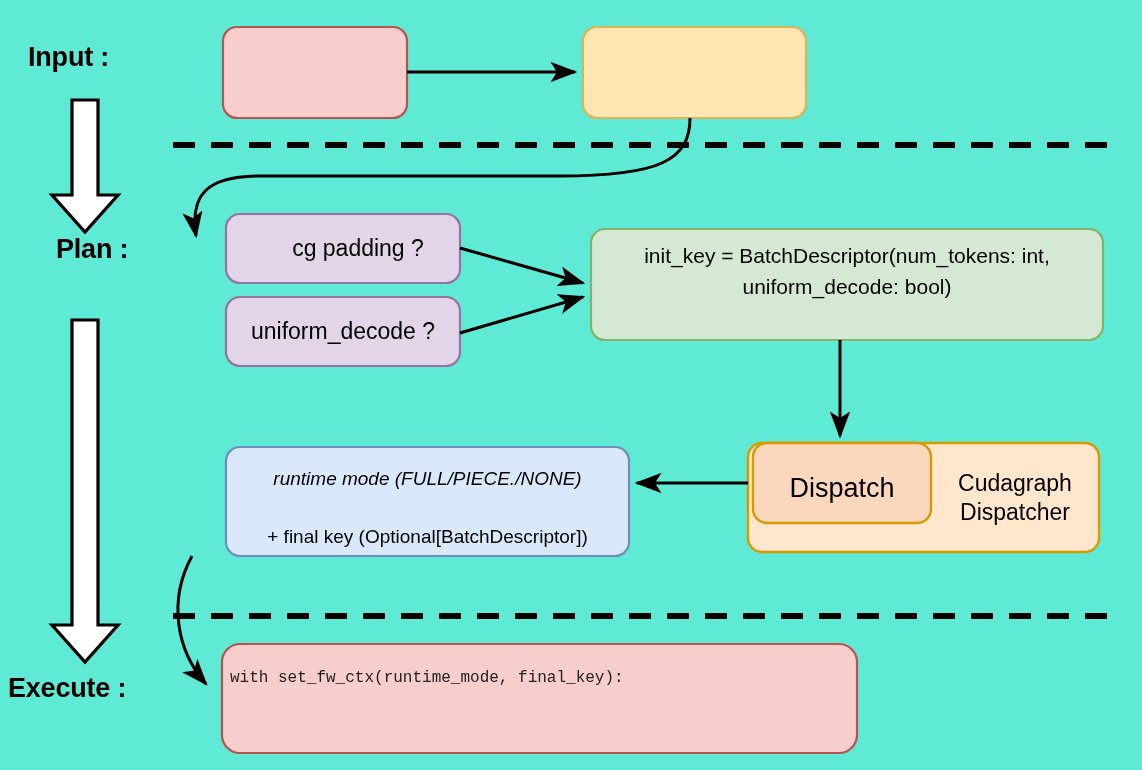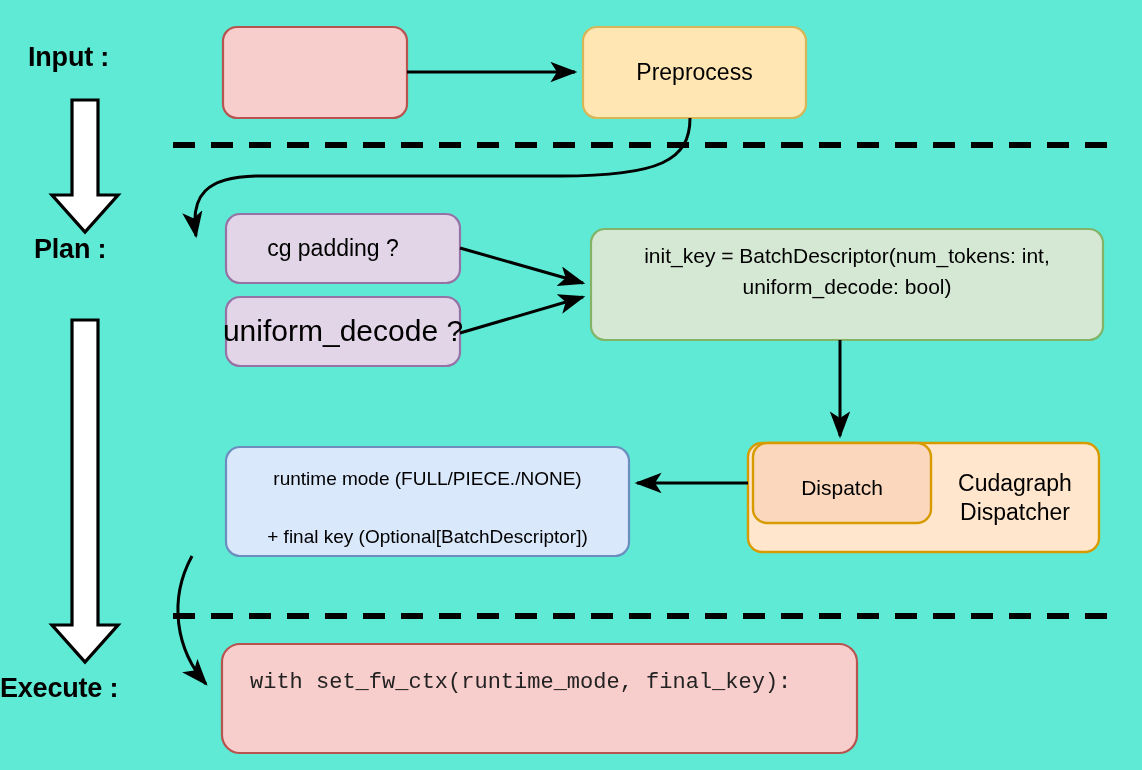--- a/index.html
+++ b/index.html
@@ -96,7 +96,6 @@
   <div class="stage-label" style="left:0;top:673px;">Execute :</div>
 
 
-  <div class="nodetext" style="left:583px;top:27px;width:223px;height:91px;font-size:23px;">Preprocess</div>
 
   <div class="nodetext" style="left:226px;top:214px;width:214px;height:69px;font-size:23px;">cg padding ?</div>
 

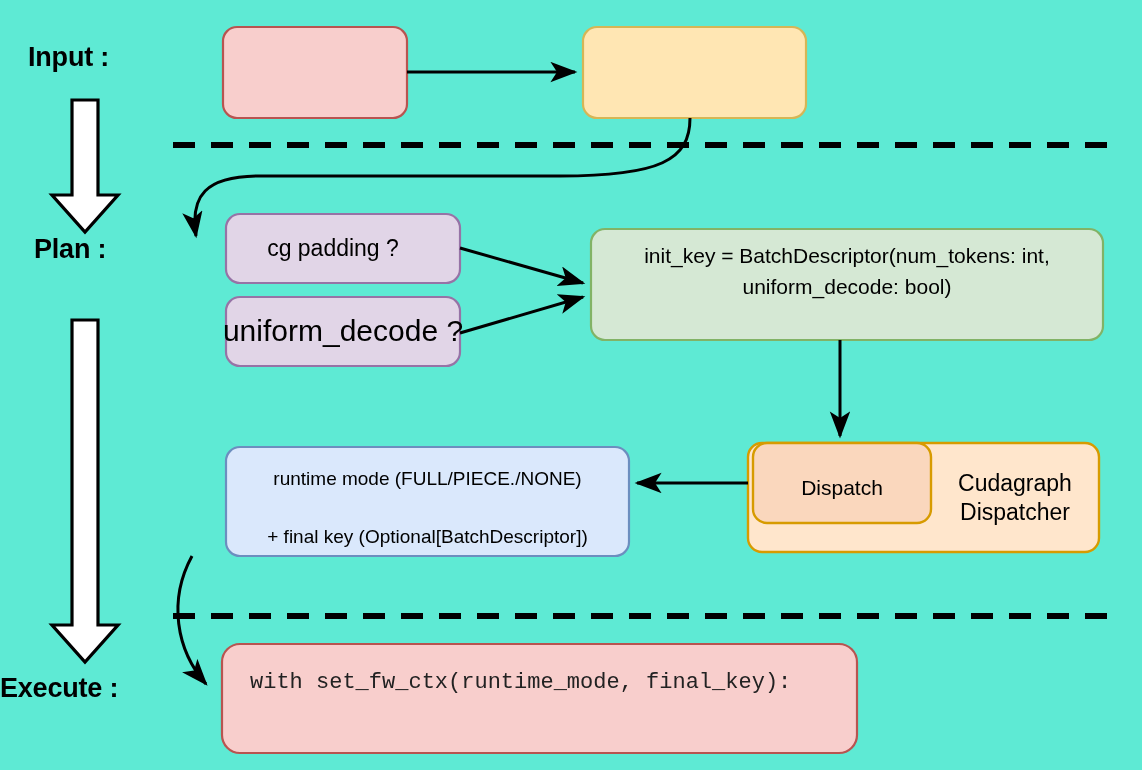--- a/index.html
+++ b/index.html
@@ -92,7 +92,7 @@
   </svg>
 
   <div class="stage-label" style="left:28px;top:42px;">Input :</div>
-  <div class="stage-label" style="left:34px;top:234px;">Plan :</div>
+  <div class="stage-label" style="left:56px;top:234px;">Plan :</div>
   <div class="stage-label" style="left:0;top:673px;">Execute :</div>
 
 

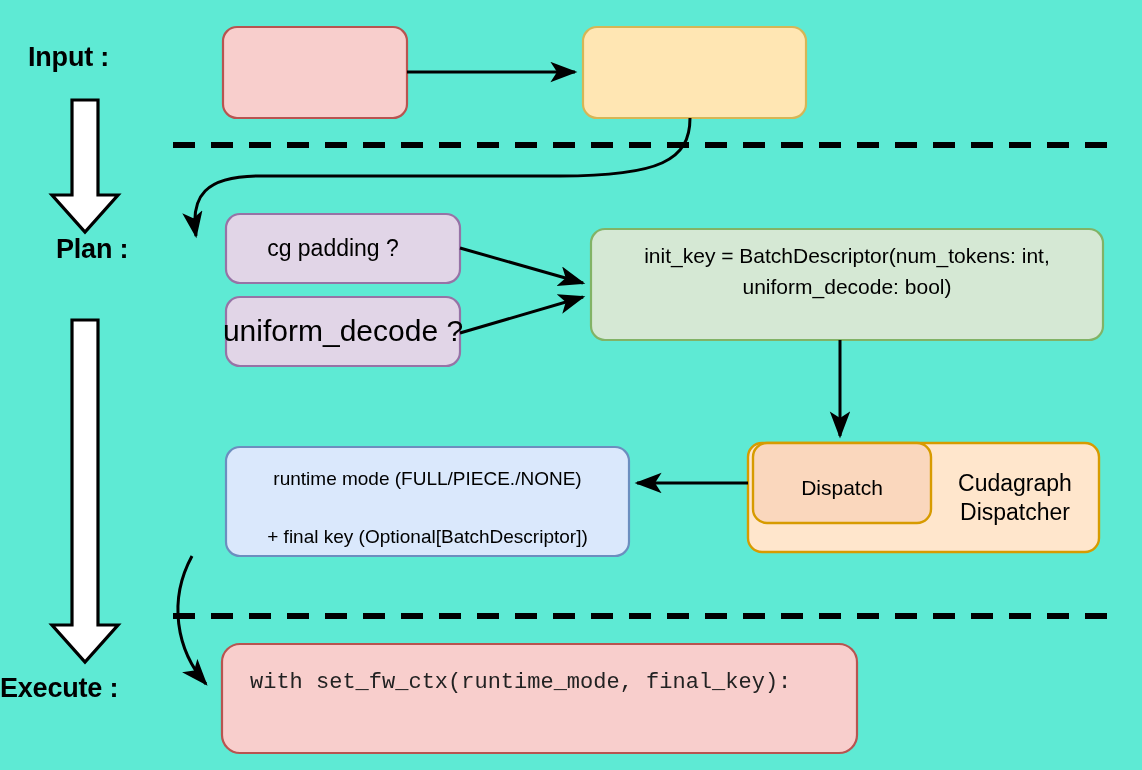--- a/index.html
+++ b/index.html
@@ -97,7 +97,7 @@
 
 
 
-  <div class="nodetext" style="left:226px;top:214px;width:214px;height:69px;font-size:23px;">cg padding ?</div>
+  <div class="nodetext" style="left:226px;top:214px;width:214px;height:69px;font-size:23px;padding-left:25px;">cg padding ?</div>
 
   <div class="nodetext" style="left:226px;top:297px;width:234px;height:69px;font-size:30px;">uniform_decode ?</div>
 

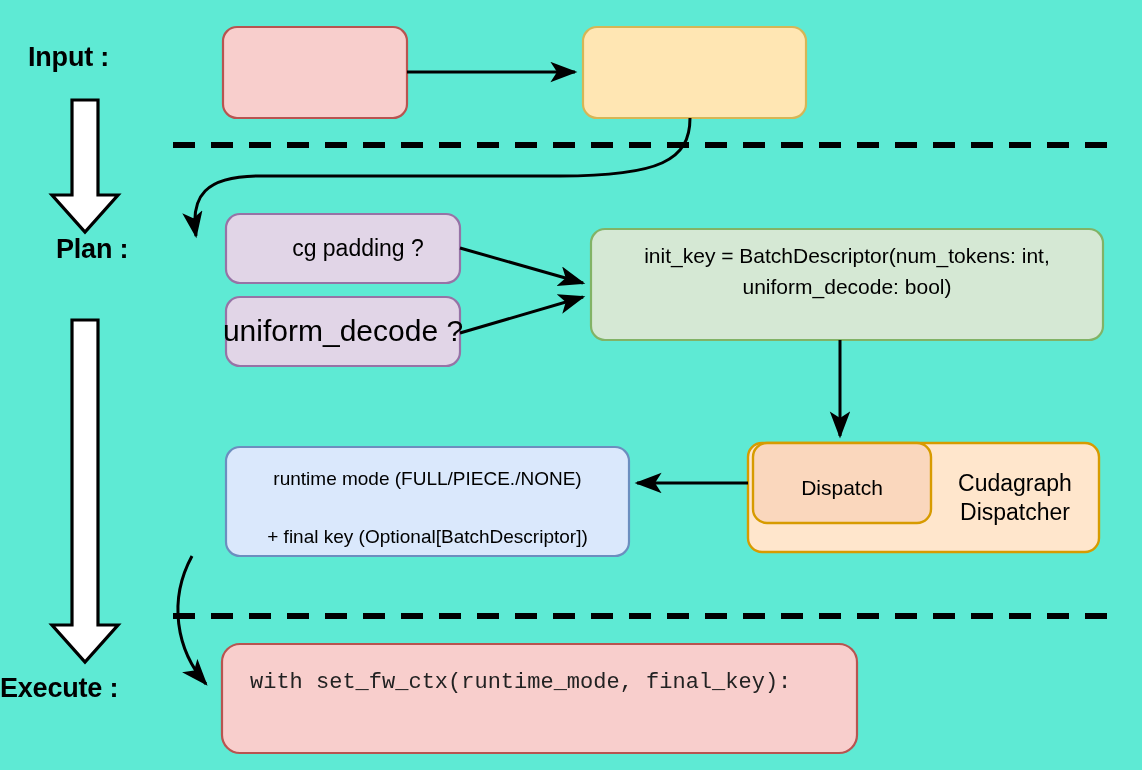--- a/index.html
+++ b/index.html
@@ -99,7 +99,7 @@
 
   <div class="nodetext" style="left:226px;top:214px;width:214px;height:69px;font-size:23px;padding-left:25px;">cg padding ?</div>
 
-  <div class="nodetext" style="left:226px;top:297px;width:234px;height:69px;font-size:30px;">uniform_decode ?</div>
+  <div class="nodetext" style="left:226px;top:297px;width:234px;height:69px;font-size:23px;">uniform_decode ?</div>
 
   <div class="nodetext" style="left:598px;top:275px;width:498px;height:24px;font-size:21px;">uniform_decode: bool)</div>
   <div class="nodetext" style="left:598px;top:244px;width:498px;height:24px;font-size:21px;">init_key = BatchDescriptor(num_tokens: int,</div>

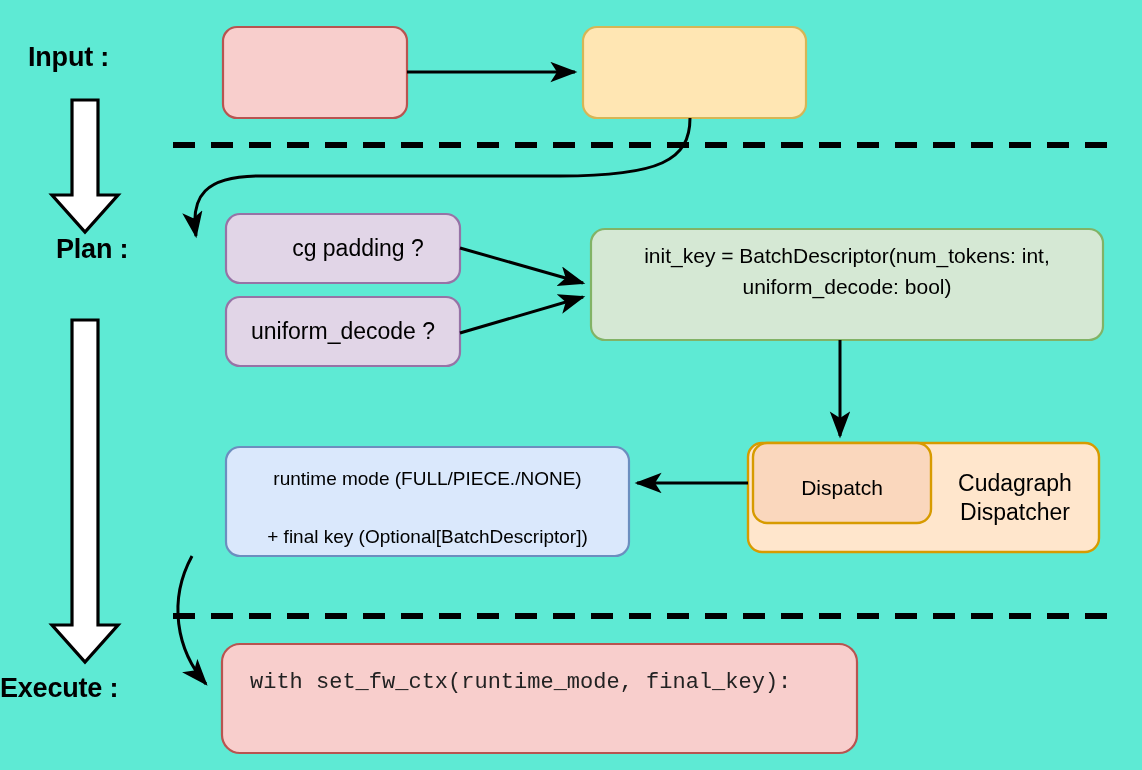--- a/index.html
+++ b/index.html
@@ -109,7 +109,7 @@
   <div class="nodetext" style="left:931px;top:443px;width:168px;height:109px;font-size:23px;">Cudagraph
 Dispatcher</div>
 
-  <div class="nodetext" style="left:232px;top:467px;width:391px;height:24px;font-size:19px;">runtime mode (FULL/PIECE./NONE)</div>
+  <div class="nodetext" style="left:232px;top:467px;width:391px;height:24px;font-size:19px;font-style:italic;">runtime mode (FULL/PIECE./NONE)</div>
   <div class="nodetext" style="left:232px;top:497px;width:391px;height:24px;font-size:19px;margin-top:28px;">+ final key (Optional[BatchDescriptor])</div>
 
   <div class="codetext" style="left:230px;top:667px;">with set_fw_ctx(runtime_mode, final_key):</div>

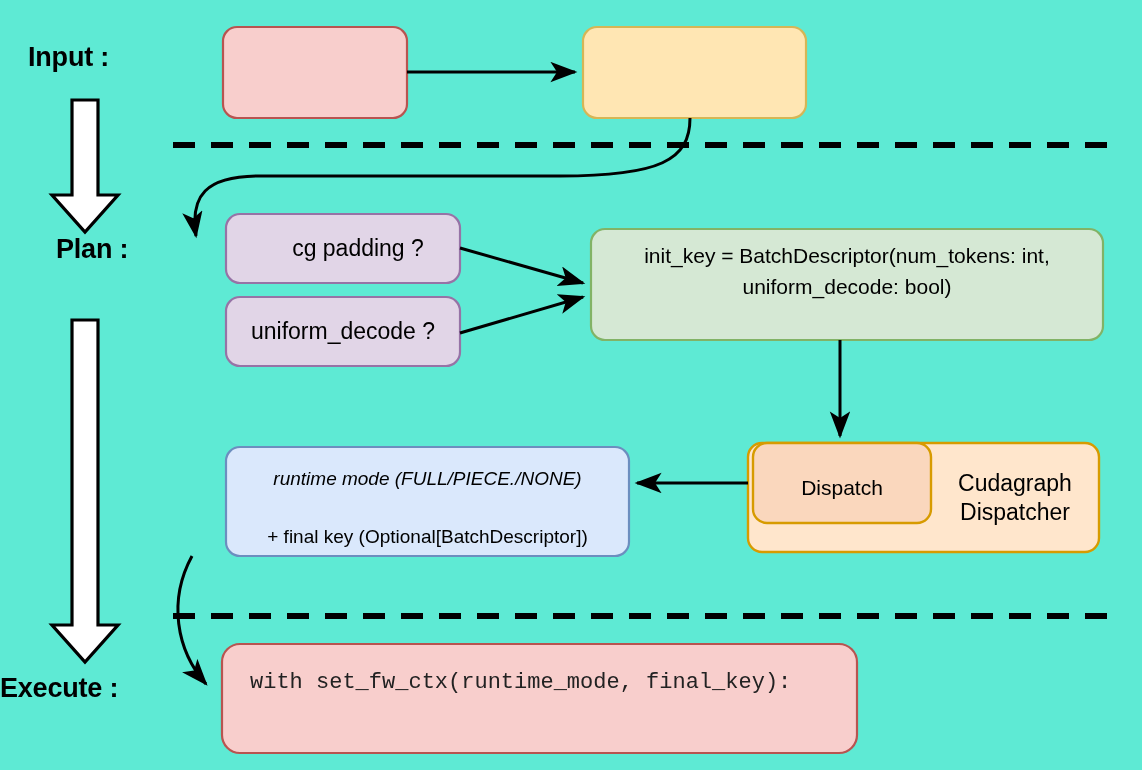--- a/index.html
+++ b/index.html
@@ -104,7 +104,7 @@
   <div class="nodetext" style="left:598px;top:275px;width:498px;height:24px;font-size:21px;">uniform_decode: bool)</div>
   <div class="nodetext" style="left:598px;top:244px;width:498px;height:24px;font-size:21px;">init_key = BatchDescriptor(num_tokens: int,</div>
 
-  <div class="nodetext" style="left:753px;top:443px;width:178px;height:90px;font-size:21px;">Dispatch</div>
+  <div class="nodetext" style="left:753px;top:443px;width:178px;height:90px;font-size:27px;">Dispatch</div>
 
   <div class="nodetext" style="left:931px;top:443px;width:168px;height:109px;font-size:23px;">Cudagraph
 Dispatcher</div>

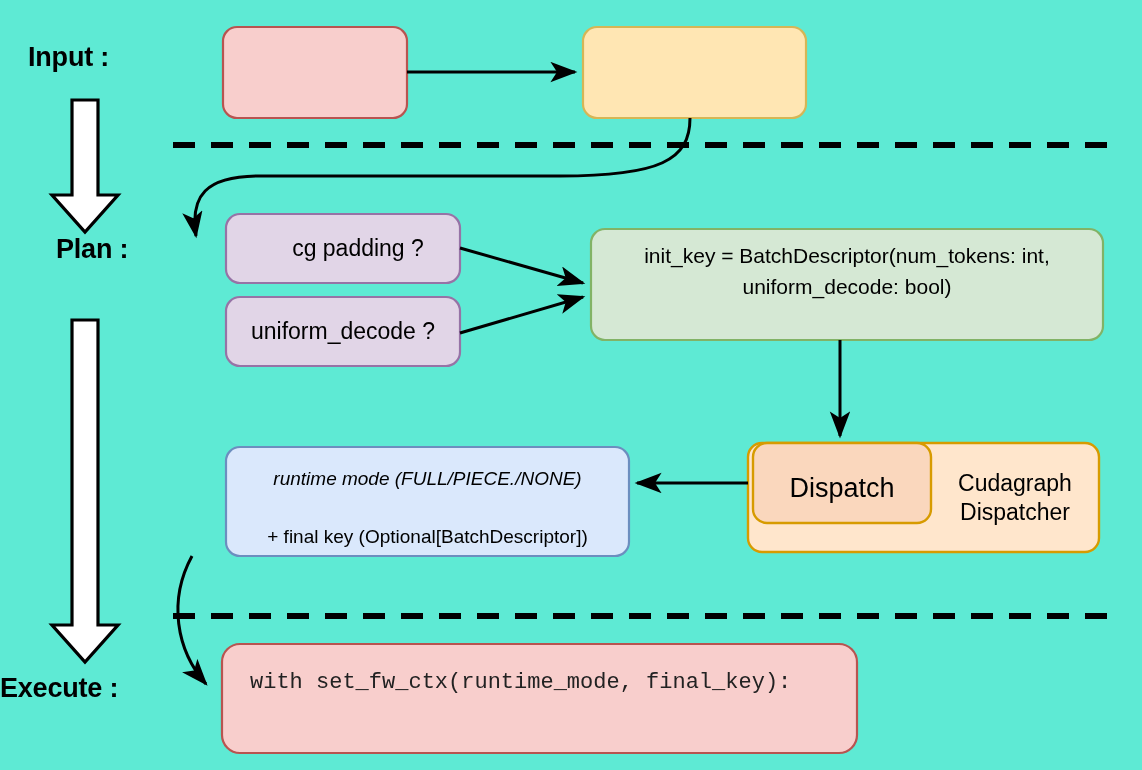--- a/index.html
+++ b/index.html
@@ -93,7 +93,7 @@
 
   <div class="stage-label" style="left:28px;top:42px;">Input :</div>
   <div class="stage-label" style="left:56px;top:234px;">Plan :</div>
-  <div class="stage-label" style="left:0;top:673px;">Execute :</div>
+  <div class="stage-label" style="left:8px;top:673px;">Execute :</div>
 
 
 

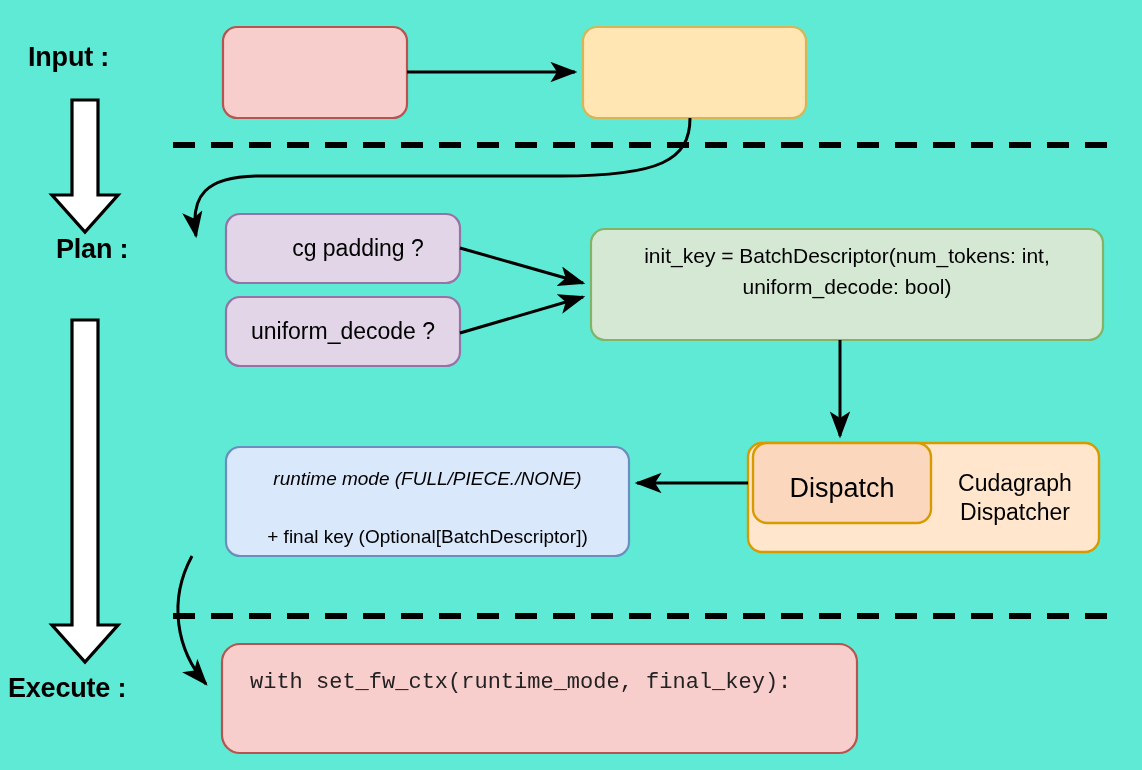--- a/index.html
+++ b/index.html
@@ -34,11 +34,10 @@
   .codetext{
     position:absolute;
     font-family:"Liberation Mono",monospace;
-    font-size:22px;
+    font-size:16px;
     line-height:1.45;
     color:#222;
     white-space:pre;
-    margin-left:20px;
   }
 </style>
 </head>

